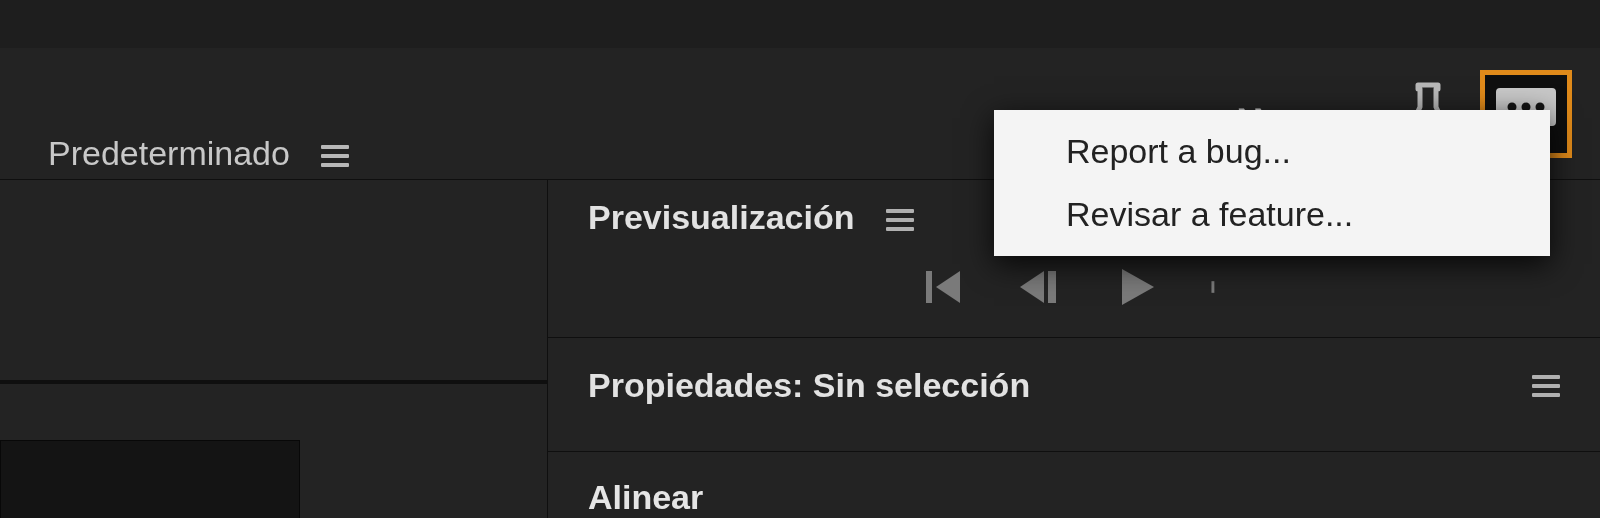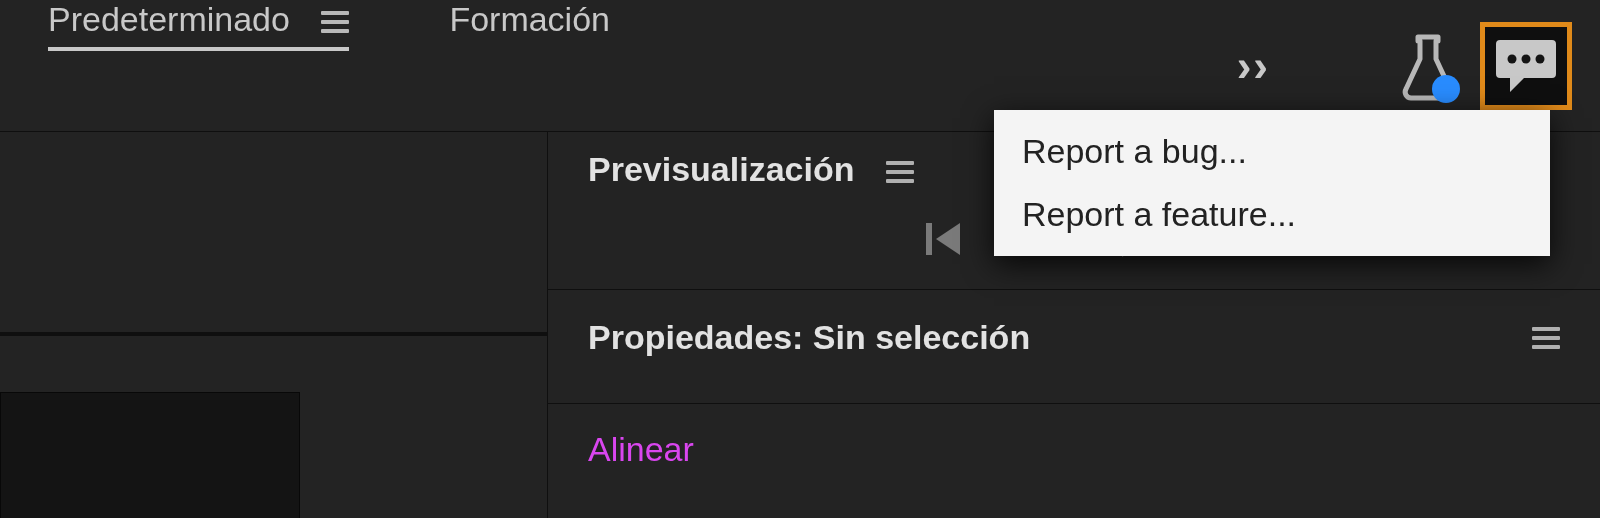--- a/index.html
+++ b/index.html
@@ -17,10 +17,11 @@
       height: 132px;
       background: #232323;
       display: flex;
-      align-items: flex-start;
+      align-items: flex-end;
       padding-left: 48px;
       border-bottom: 1px solid #0f0f0f;
       position: relative;
+      margin-top: 48px;
     }
     .ws-tab {
       font-size: 34px;

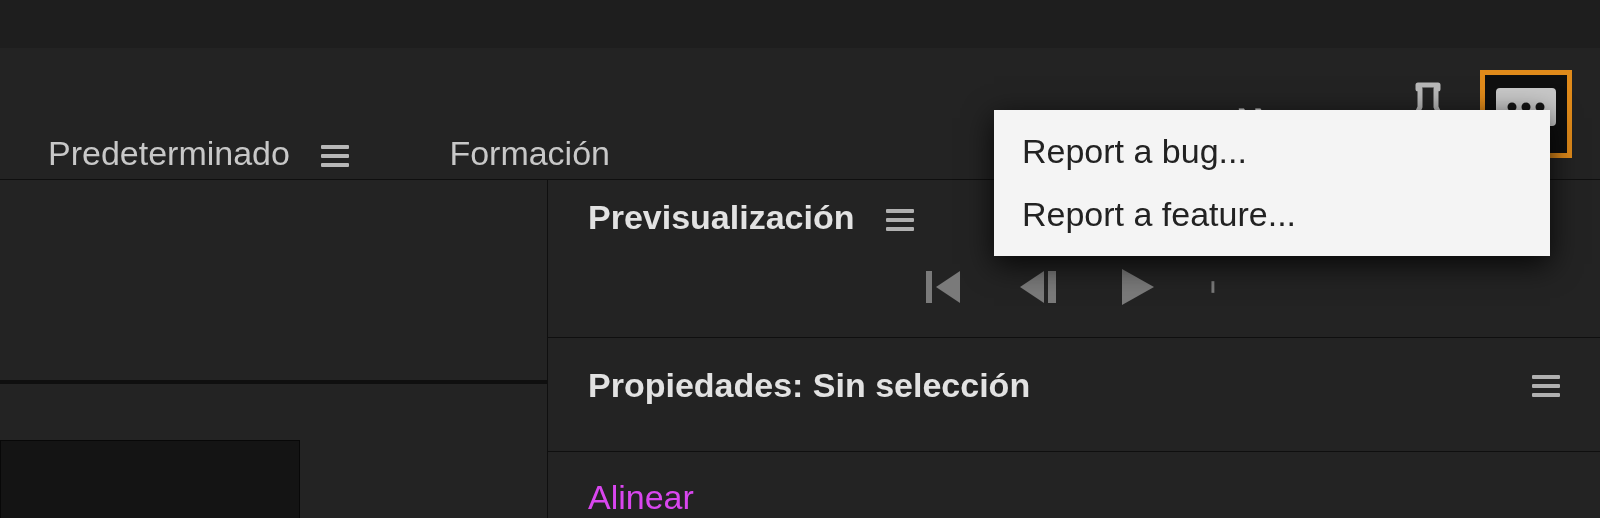--- a/index.html
+++ b/index.html
@@ -188,9 +188,6 @@
     <span>Predeterminado</span>
     <span class="hamburger-icon"><span></span><span></span><span></span></span>
   </div>
-  <div class="ws-tab">
-    <span>Formación</span>
-  </div>
   <div class="ws-extra">››</div>
   <div class="tr-icons">
     <div class="beaker">

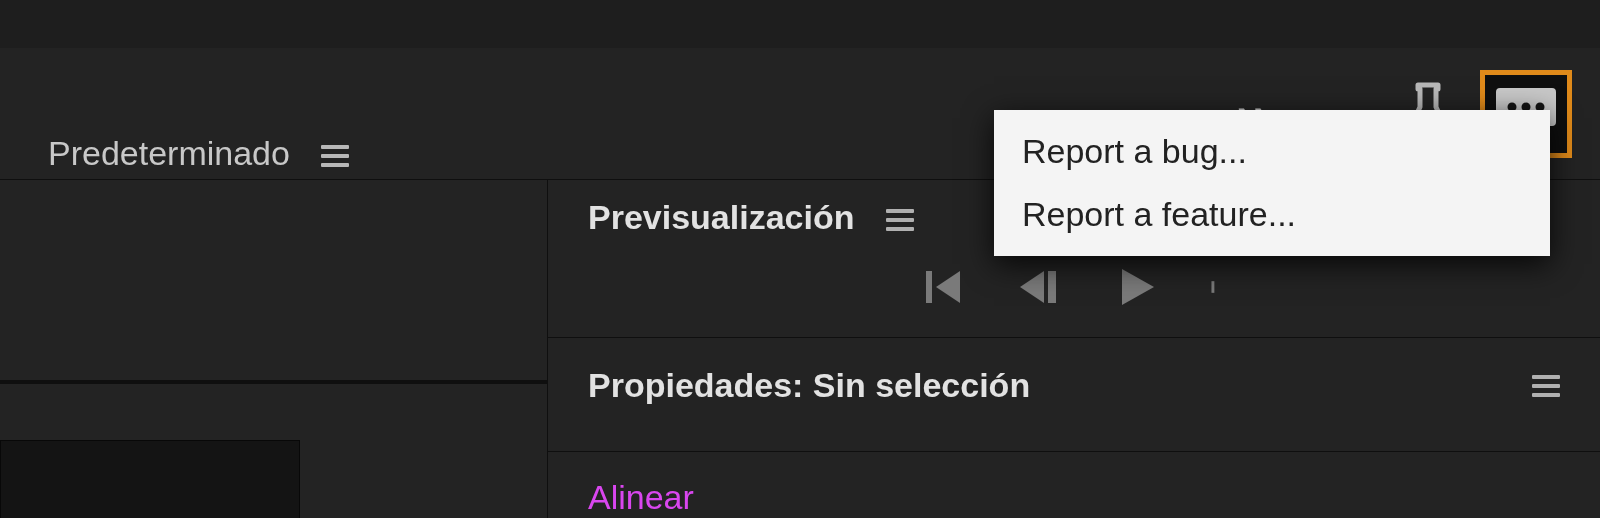--- a/index.html
+++ b/index.html
@@ -177,6 +177,7 @@
       color: #222;
       padding: 12px 28px;
       white-space: nowrap;
+      margin-left: 44px;
     }
     .panel-header .hamburger-icon span { background: #b0b0b0; }
   </style>

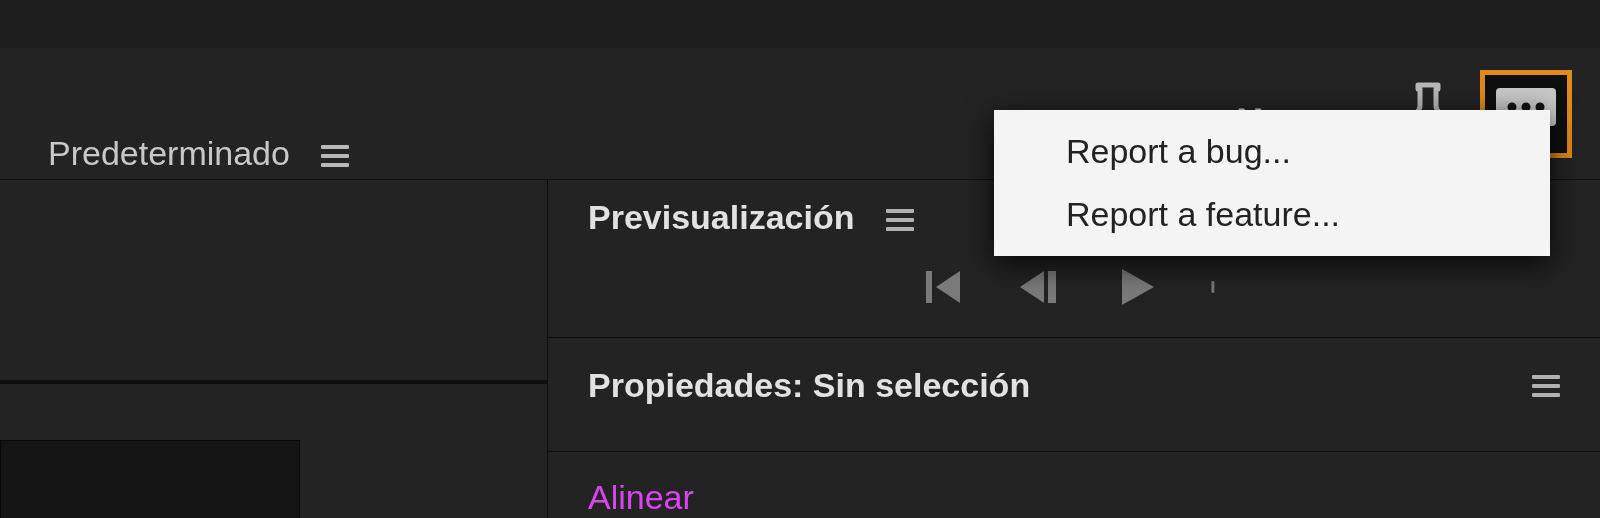--- a/index.html
+++ b/index.html
@@ -266,7 +266,7 @@
 
 <div class="feedback-popup">
   <div class="feedback-item">Report a bug...</div>
-  <div class="feedback-item">Report a feature...</div>
+  <div class="feedback-item">Revisar a feature...</div>
 </div>
 
 </body></html>

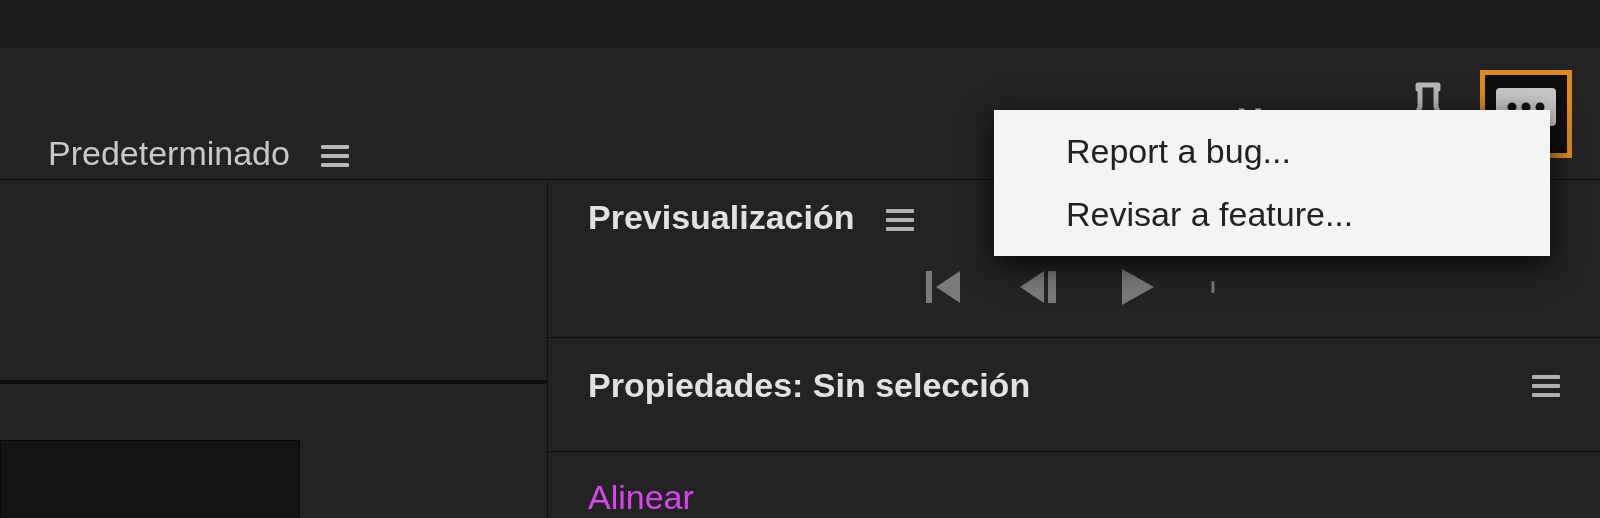--- a/index.html
+++ b/index.html
@@ -148,7 +148,7 @@
       font-weight: 600;
       color: #e2e2e2;
     }
-    .align-panel .panel-header { font-weight: 400; color: #d946ef; }
+    .align-panel .panel-header { font-weight: 700; color: #e5e5e5; }
     .preview-controls {
       margin-top: 28px;
       display: flex;

